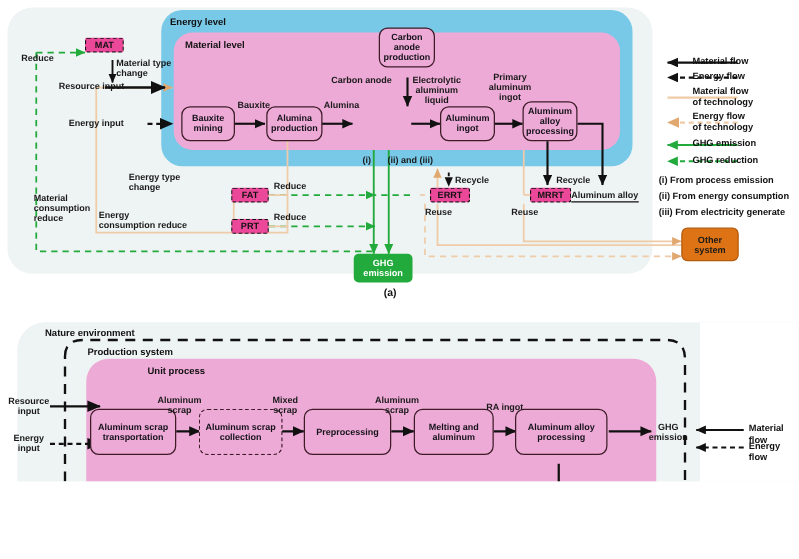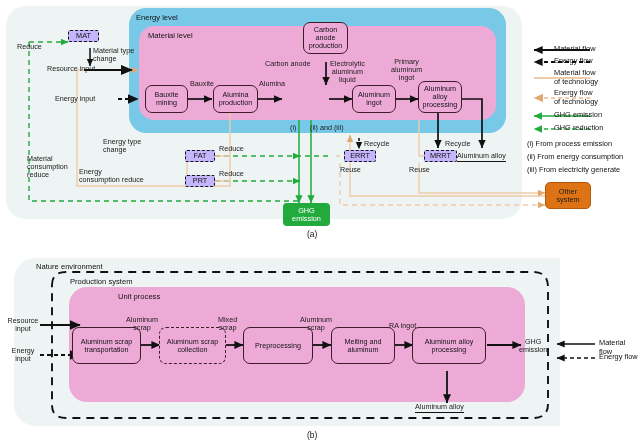--- a/index.html
+++ b/index.html
@@ -4,7 +4,7 @@
 <style>
   html,body{margin:0;padding:0;background:#ffffff;}
   body{width:639px;height:447px;font-family:"Liberation Sans",sans-serif;color:#1a1a1a;}
-  #root{position:relative;width:639px;height:447px;overflow:hidden;}
+  #root{position:relative;width:639px;height:385px;overflow:hidden;font-weight:bold;}
   svg.layer{position:absolute;left:0;top:0;width:639px;height:447px;pointer-events:none;}
   .node{position:absolute;box-sizing:border-box;display:flex;align-items:center;justify-content:center;text-align:center;line-height:1.08;}
   .pbox{border:1.1px solid #3d1c28;border-radius:7px;background:#eeaad6;font-size:7.2px;color:#14121a;}

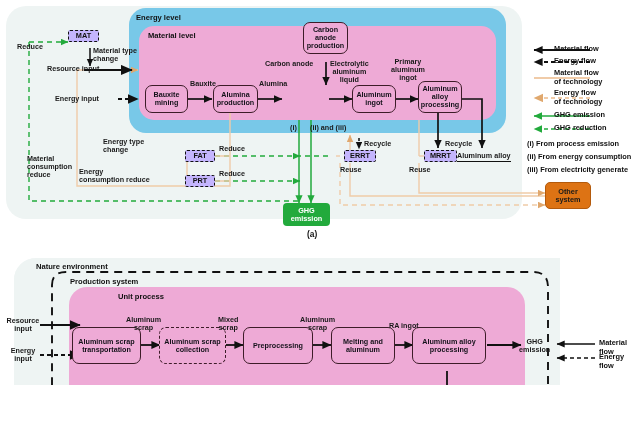--- a/index.html
+++ b/index.html
@@ -9,7 +9,7 @@
   .node{position:absolute;box-sizing:border-box;display:flex;align-items:center;justify-content:center;text-align:center;line-height:1.08;}
   .pbox{border:1.1px solid #3d1c28;border-radius:7px;background:#eeaad6;font-size:7.2px;color:#14121a;}
   .pbox-dash{border:1.4px dashed #3d1c28;border-radius:7px;background:#eeaad6;font-size:7.2px;color:#14121a;}
-  .dashbox{border:1.3px dashed #111;border-radius:2px;background:#c4b5fd;font-size:7.3px;color:#111;}
+  .dashbox{border:1.3px dashed #111;border-radius:2px;background:#ec4899;font-size:7.3px;color:#111;}
   .lbl{position:absolute;font-size:7.2px;color:#1a1a1a;line-height:1.12;}
   .greenbox{background:#22aa3c;border-radius:4px;color:#fff;font-size:7.3px;}
   .orangebox{background:#dd7314;border:1px solid #b35a0c;border-radius:5px;color:#1a1a1a;font-size:7.3px;}

